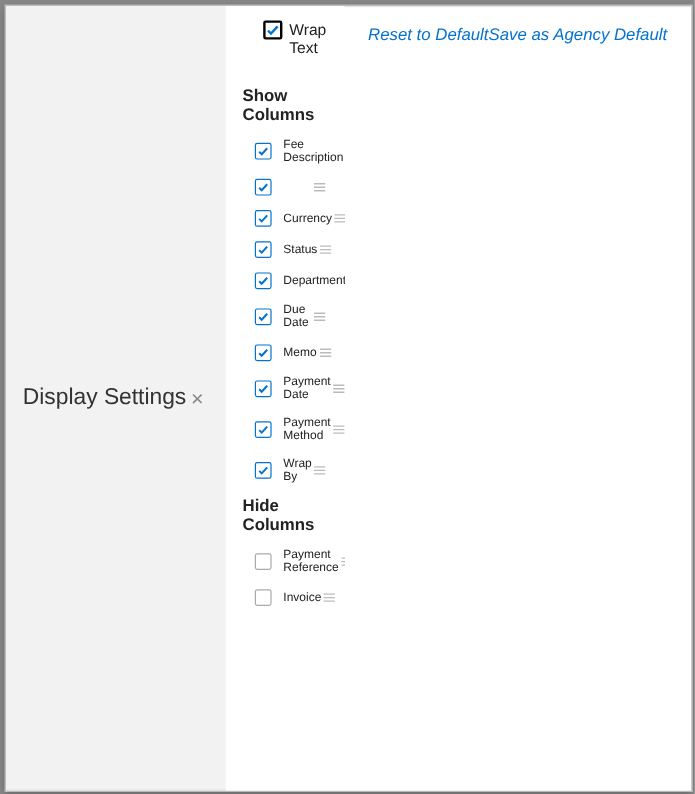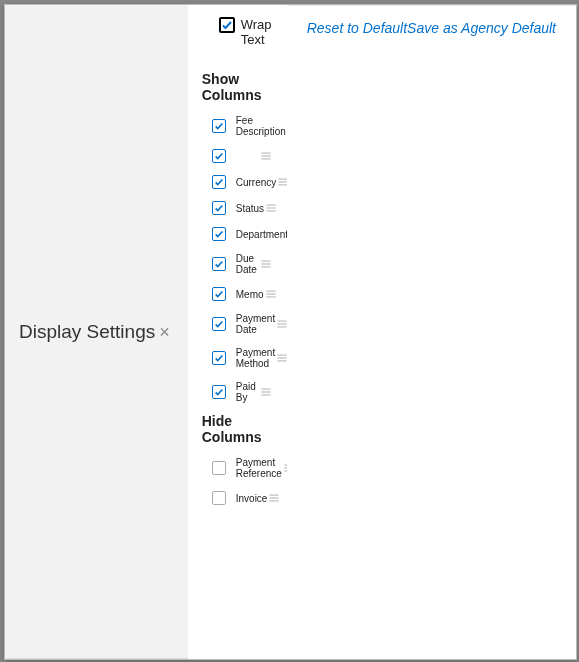--- a/index.html
+++ b/index.html
@@ -311,7 +311,7 @@
               <polyline points="4,13 9,18 20,6"></polyline>
             </svg>
           </div>
-          <span class="lbl">Paid By</span>
+          <span class="lbl">Wrap By</span>
           <span class="drag">
             <svg width="14" height="14" viewBox="0 0 24 24" fill="none" stroke="#bbb" stroke-width="2">
               <line x1="4" y1="7" x2="20" y2="7"></line>

